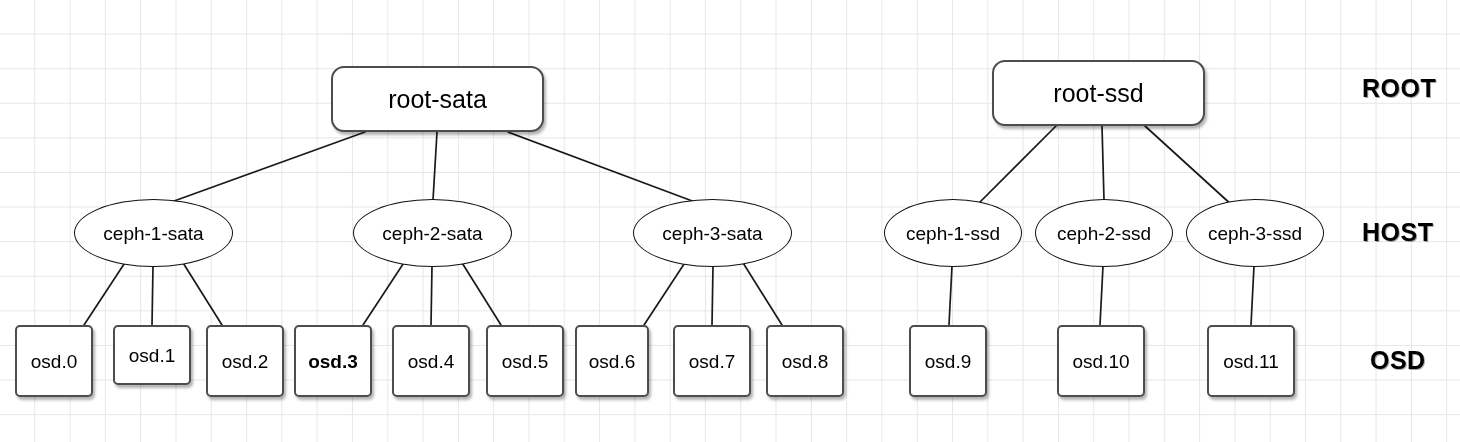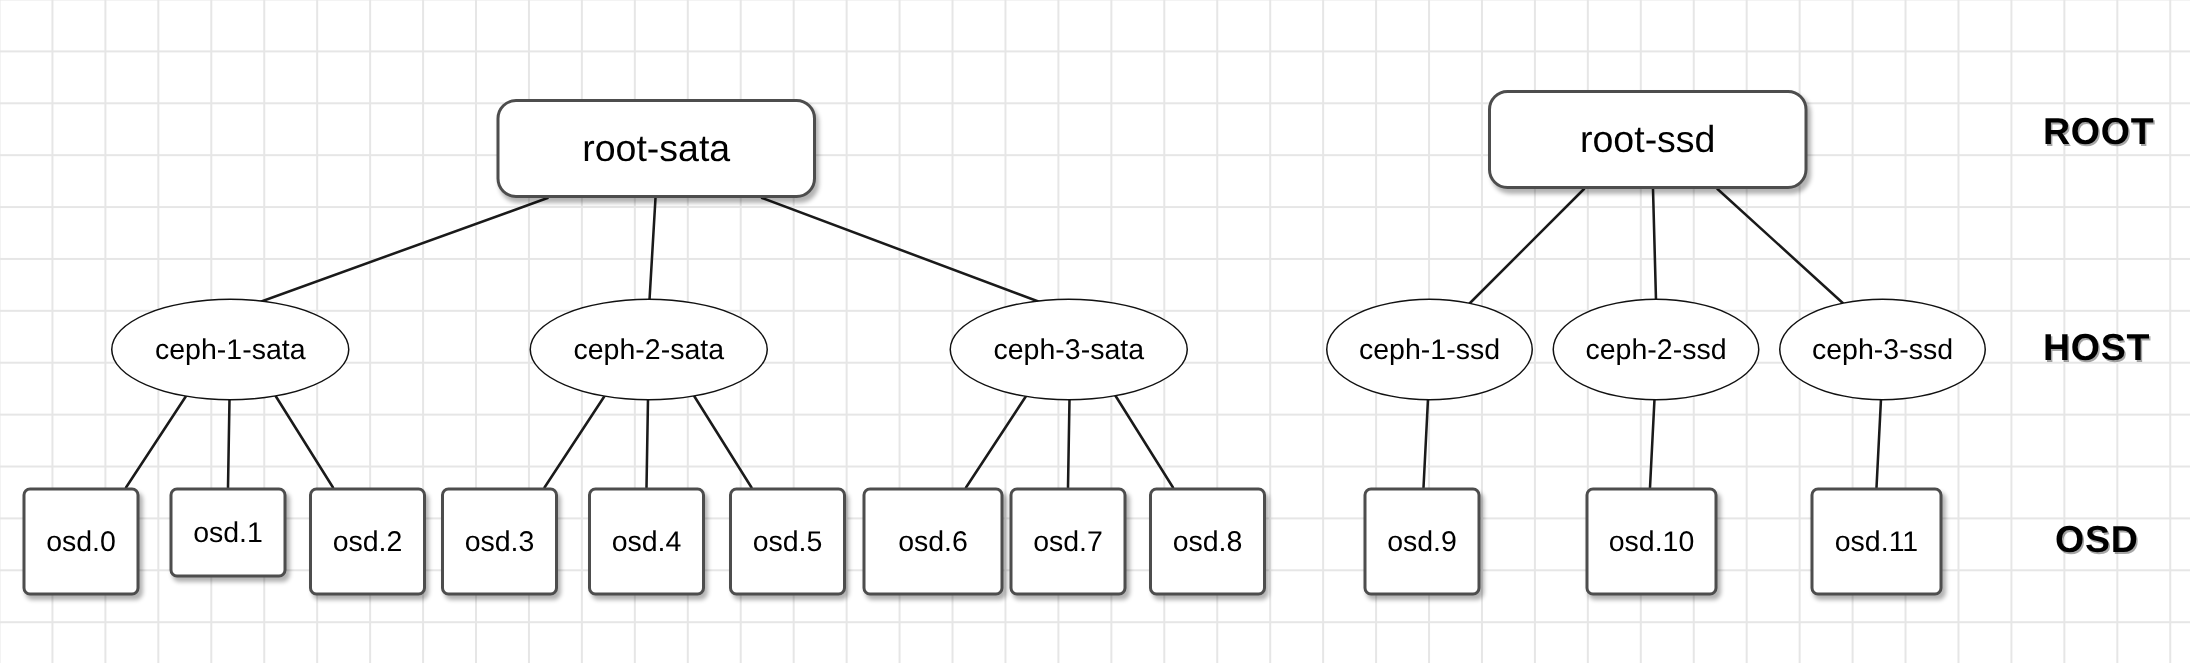--- a/index.html
+++ b/index.html
@@ -125,7 +125,7 @@
       <div class="node node-osd" style="left: 206px; top: 325px; width: 78px; height: 72px;">
         <span>osd.2</span>
       </div>
-      <div class="node node-osd" style="left: 294px; top: 325px; width: 78px; height: 72px;">
+      <div class="node node-osd" style="left: 294px; top: 325px; width: 78px; height: 72px; font-weight: bold;">
         <span>osd.3</span>
       </div>
       <div class="node node-osd" style="left: 392px; top: 325px; width: 78px; height: 72px;">

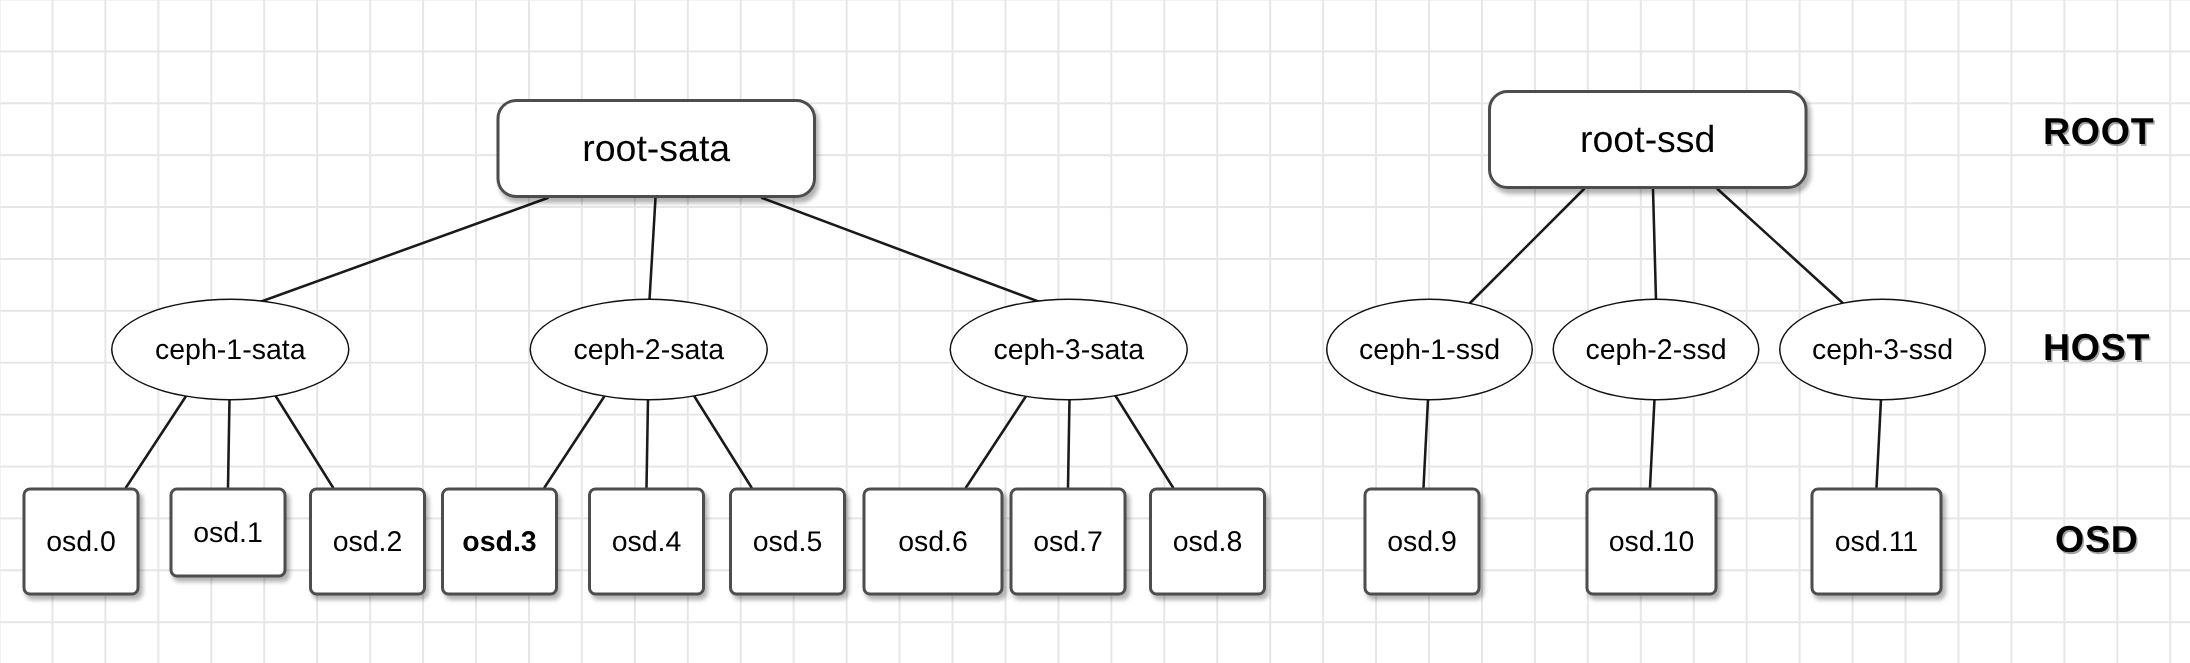--- a/index.html
+++ b/index.html
@@ -134,7 +134,7 @@
       <div class="node node-osd" style="left: 486px; top: 325px; width: 78px; height: 72px;">
         <span>osd.5</span>
       </div>
-      <div class="node node-osd" style="left: 575px; top: 325px; width: 94px; height: 72px;">
+      <div class="node node-osd" style="left: 575px; top: 325px; width: 74px; height: 72px;">
         <span>osd.6</span>
       </div>
       <div class="node node-osd" style="left: 673px; top: 325px; width: 78px; height: 72px;">

